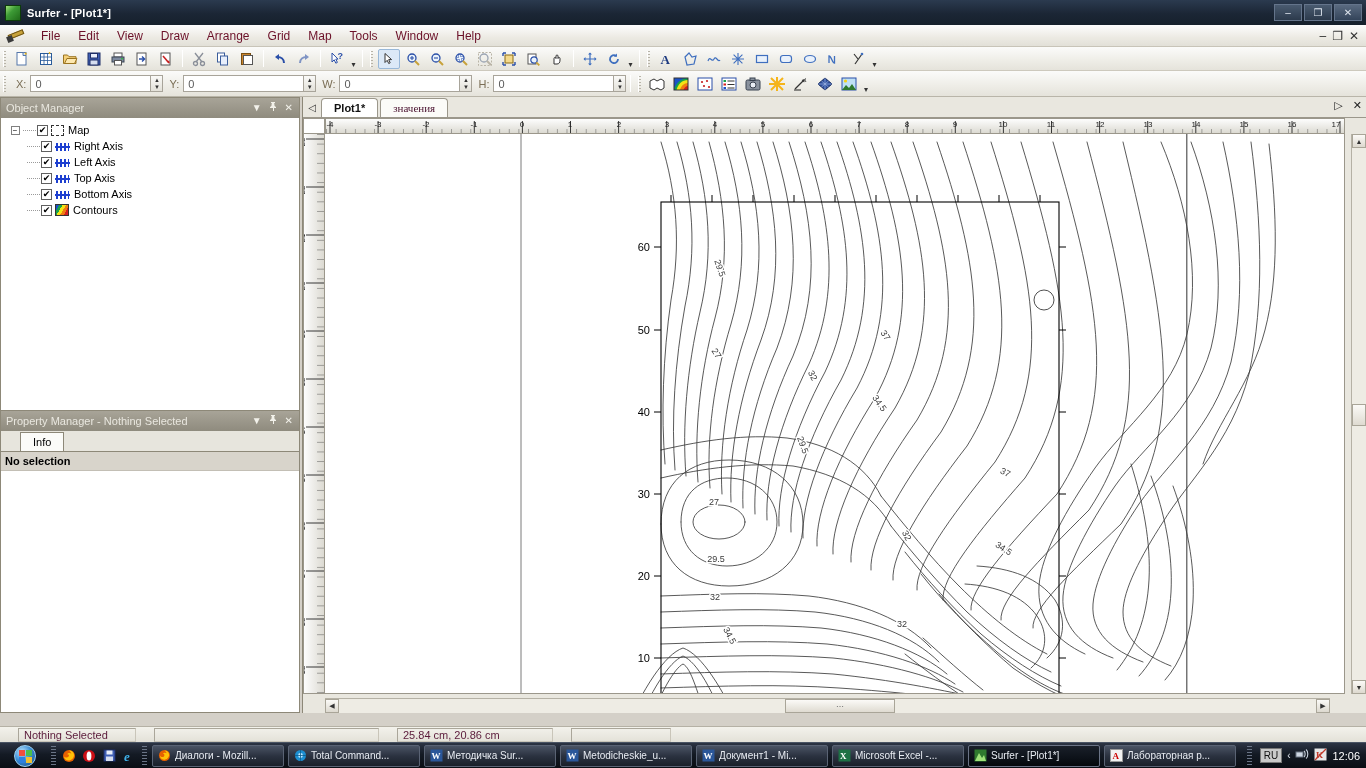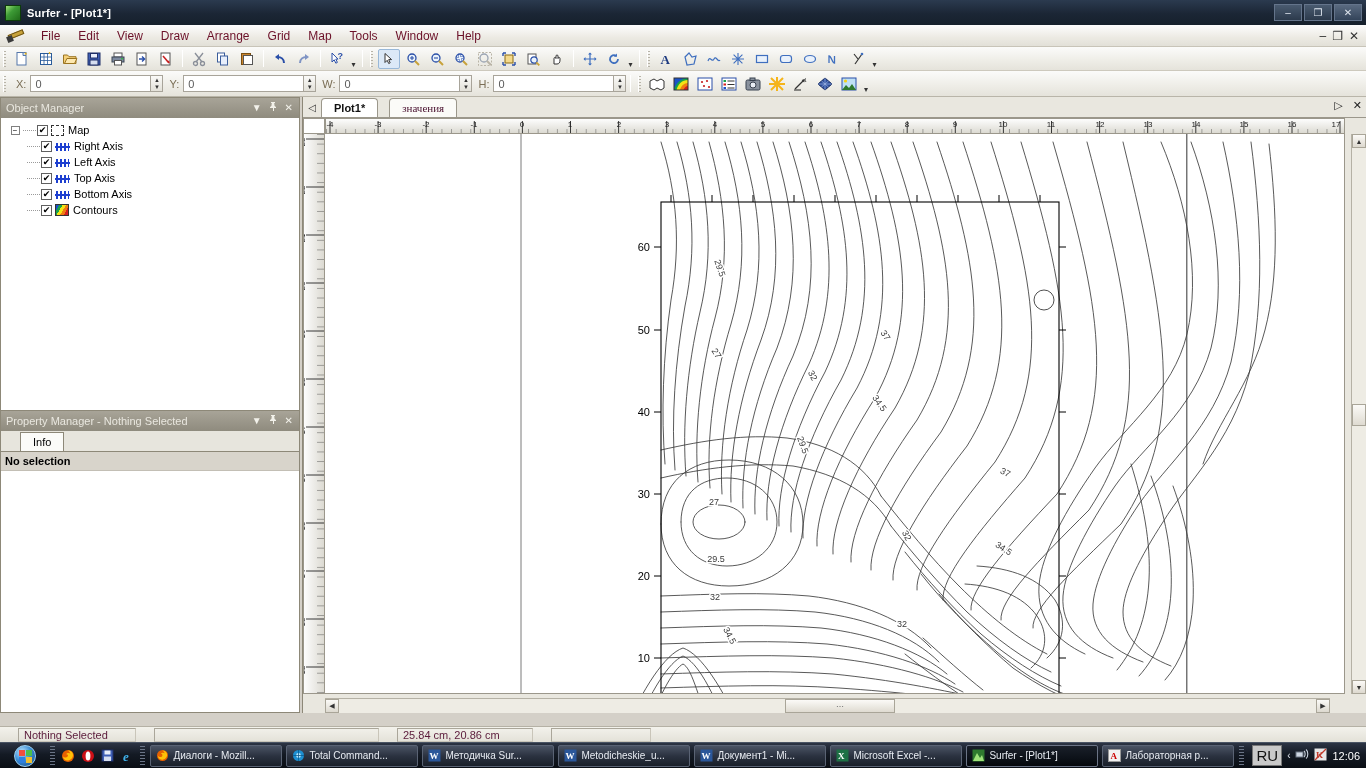--- a/index.html
+++ b/index.html
@@ -150,7 +150,7 @@
     font-size:11px; color:#111; background:#fbfbf8;
     border:1px solid #9b978b; border-bottom:none;
     border-top-left-radius:4px; border-top-right-radius:4px;
-    margin-right:11px;
+    margin-right:2px;
   }
   .dtab.active { font-weight:bold; background:#ffffff; }
   .dtab.ru { color:#4a1230;font-family:Liberation Serif, serif; }

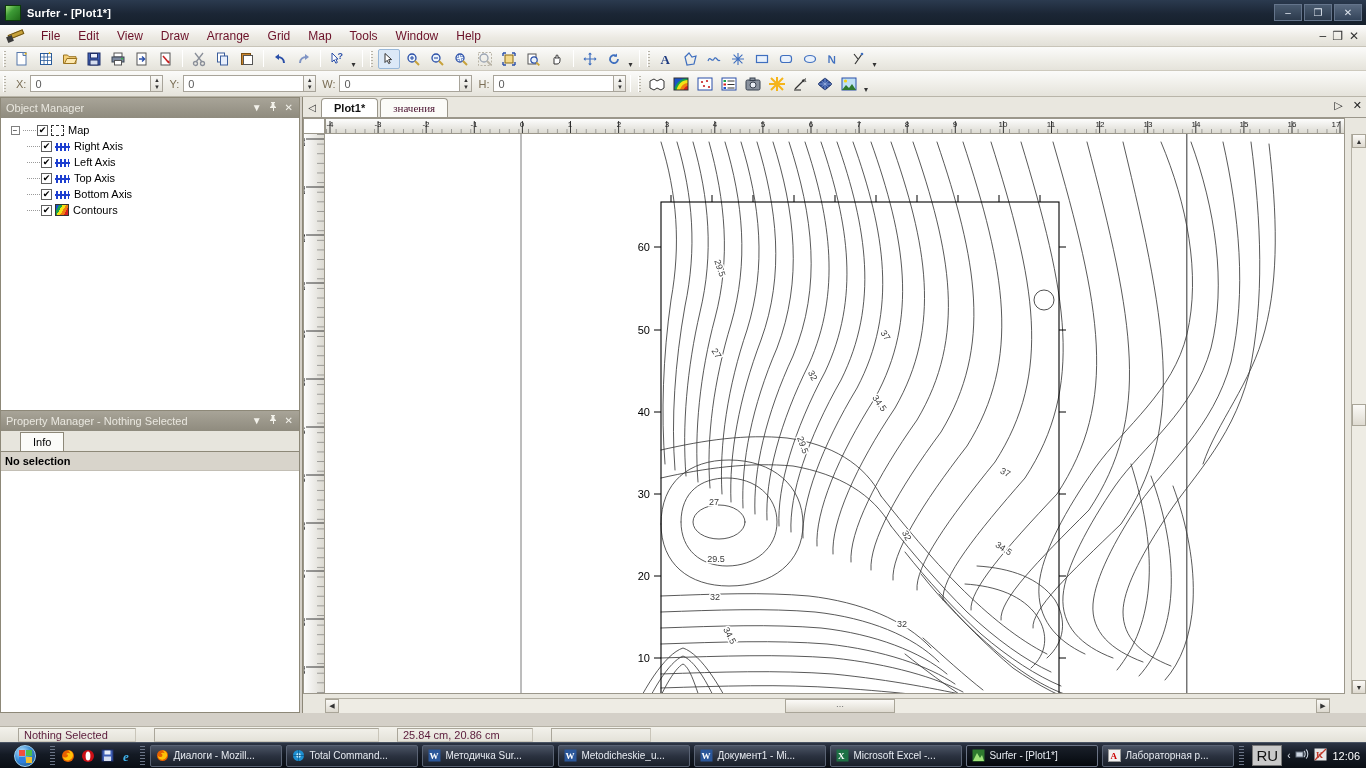--- a/index.html
+++ b/index.html
@@ -1001,7 +1001,7 @@
   <div class="statusbar">
     <div class="sb-cell" style="width:118px;">Nothing Selected</div>
     <div class="sb-cell" style="width:225px;"></div>
-    <div class="sb-cell" style="width:136px;">25.84 cm, 20.86 cm</div>
+    <div class="sb-cell" style="width:156px;">25.84 cm, 20.86 cm</div>
     <div class="sb-cell" style="width:100px;"></div>
   </div>
 

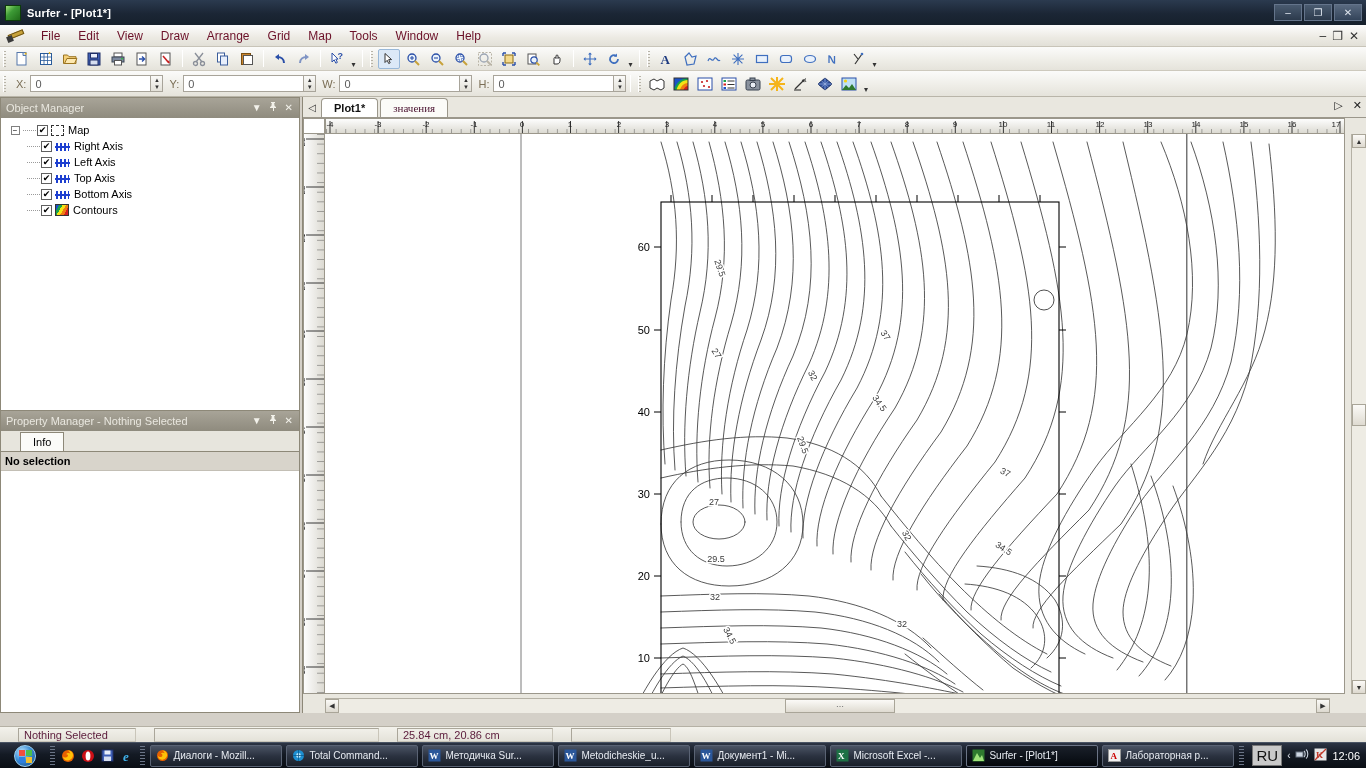--- a/index.html
+++ b/index.html
@@ -238,7 +238,7 @@
   .tbtn .tlbl { overflow:hidden; text-overflow:ellipsis; white-space:nowrap;}
   .tico { width:14px;height:14px;flex:0 0 14px; display:flex;align-items:center;justify-content:center;font-size:10px;}
   .tray { margin-left:auto; display:flex; align-items:center; gap:5px; padding-right:6px; color:#dfe5ee; font-size:10px;}
-  .tray-lang{ background:#c9c9c9; color:#111; padding:1px 3px; font-size:15px; border:1px solid #777;}
+  .tray-lang{ background:#c9c9c9; color:#111; padding:1px 3px; font-size:10px; border:1px solid #777;}
   .clock { font-size:11px; color:#ffffff; }
 
   

